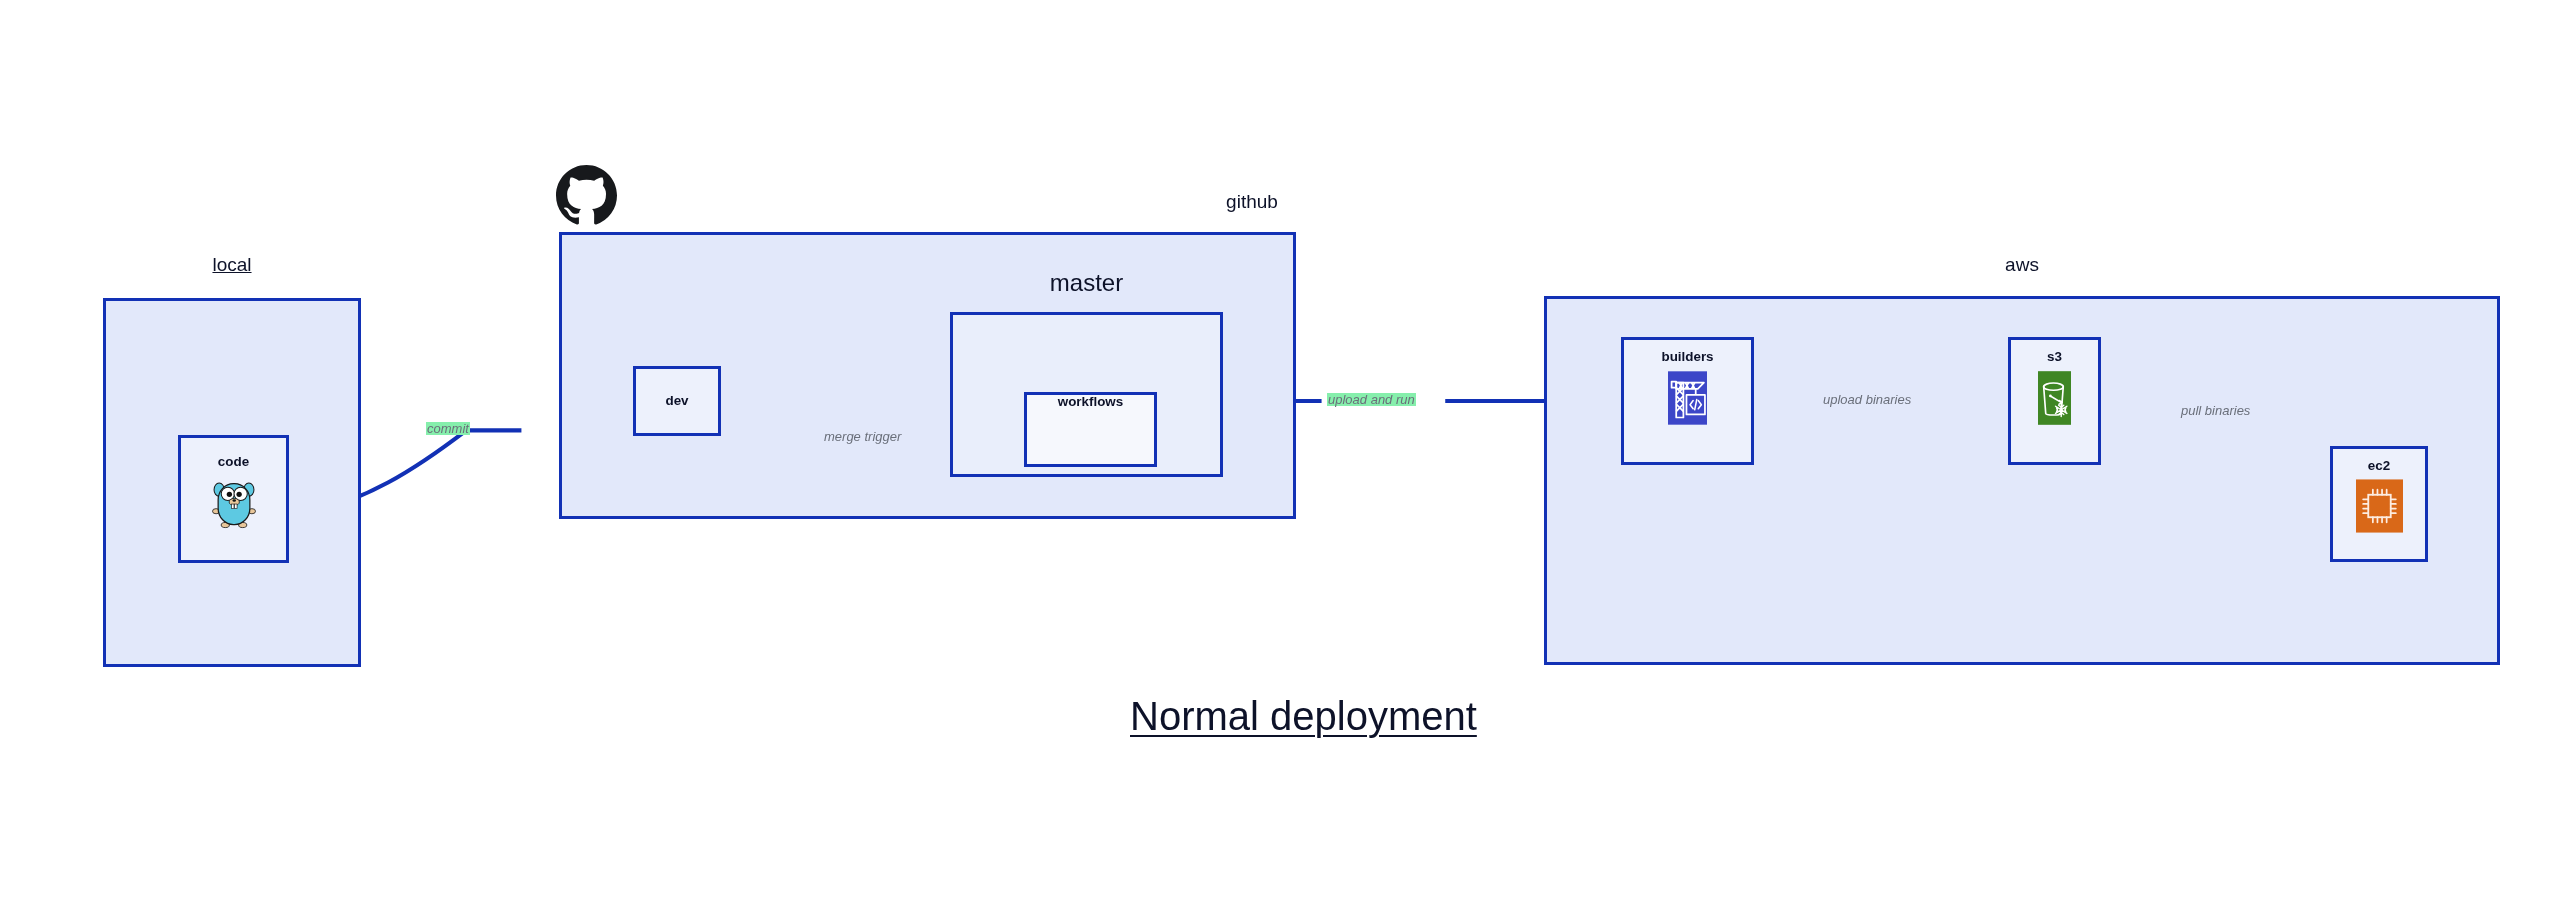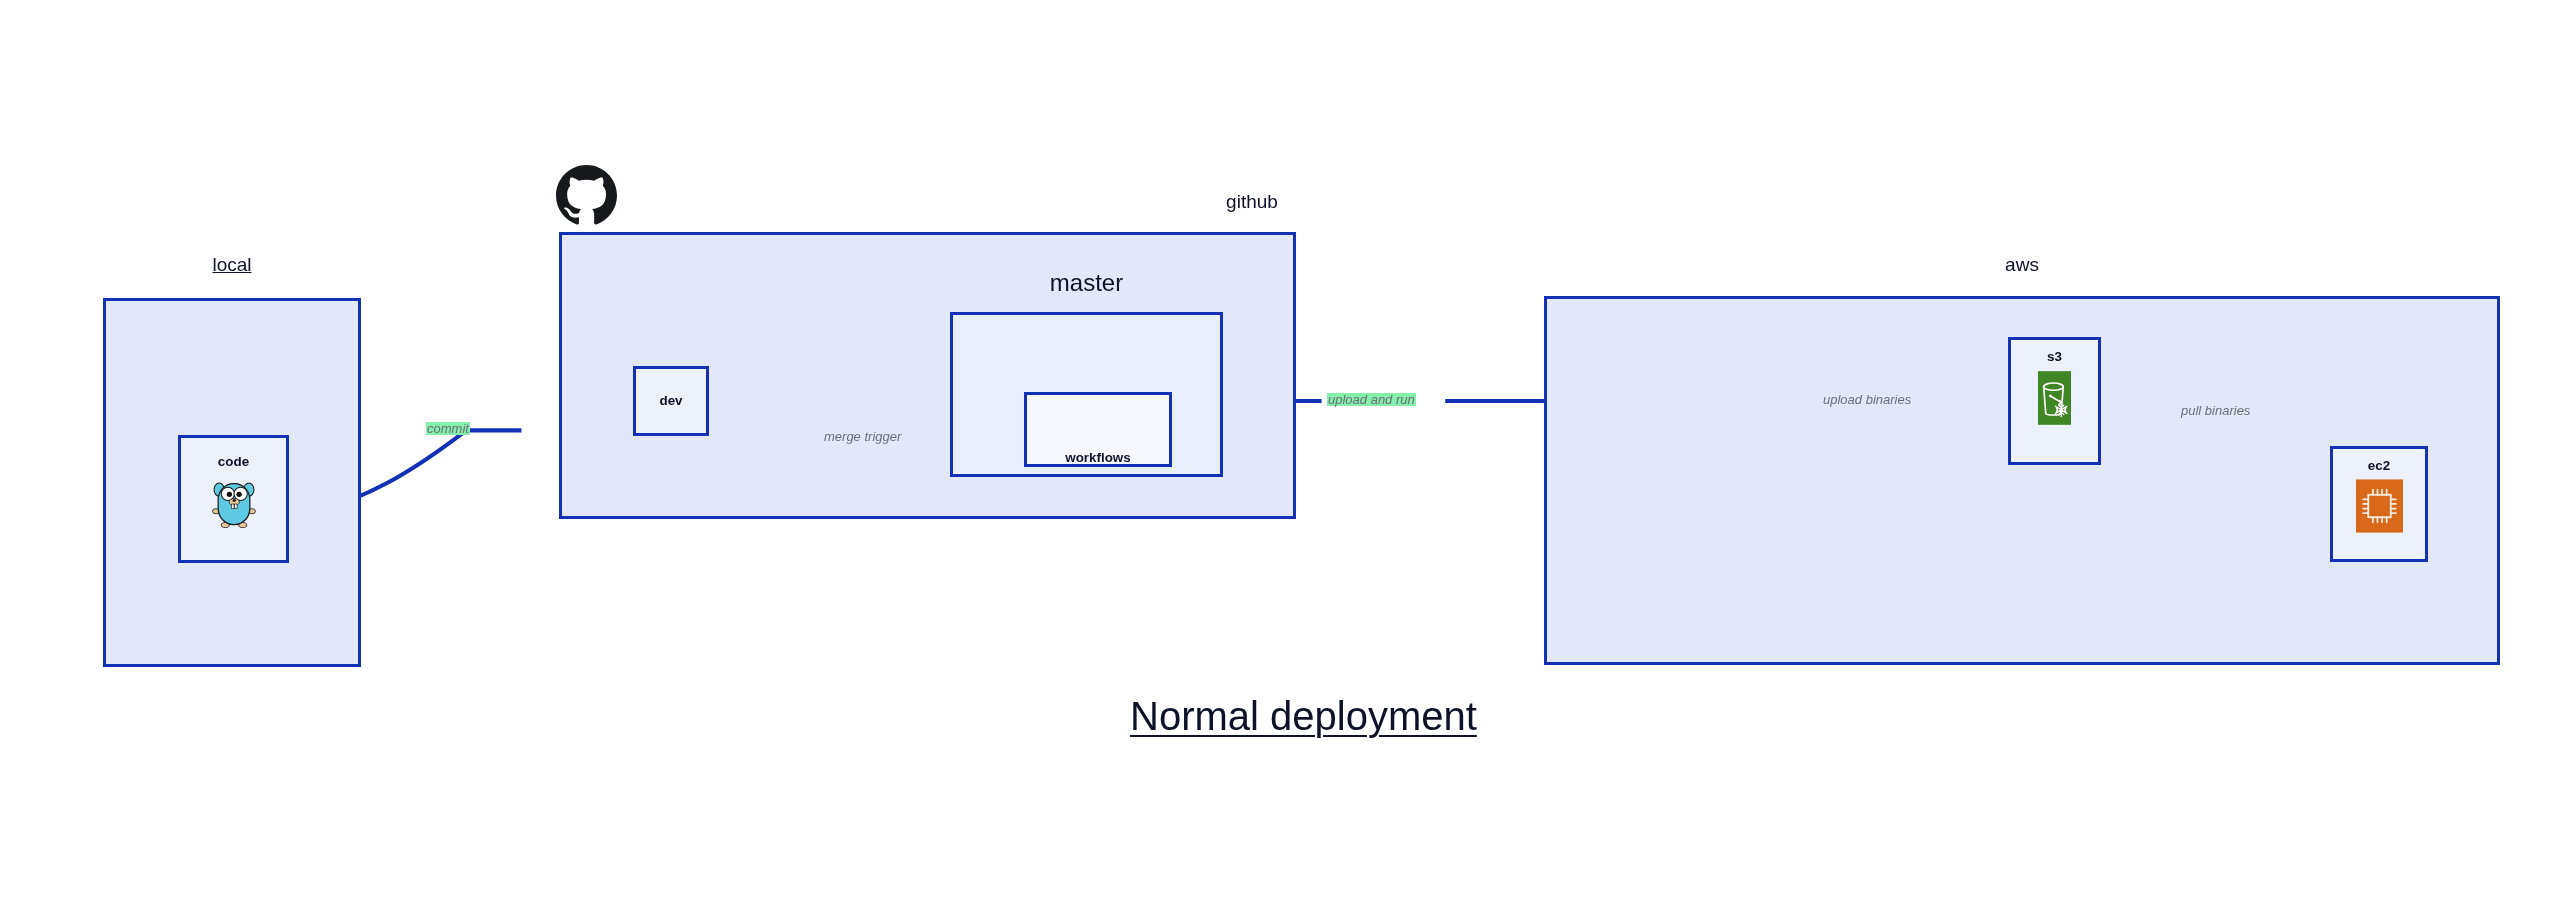--- a/index.html
+++ b/index.html
@@ -139,6 +139,33 @@
   <div class="group" style="left:1544px;top:296px;width:956px;height:369px;">
   </div>
 
+  <div class="node" style="left:1621px;top:337px;width:133px;height:128px;">
+    <div class="node-label" style="margin-top:10.3px;">builders</div>
+    <span class="icon-tile" style="margin-top:7.2px;">
+      <svg width="39" height="54" viewBox="0 0 76 104" xmlns="http://www.w3.org/2000/svg">
+        <rect width="76" height="104" fill="#3c46c8"></rect>
+        <g fill="none" stroke="#ffffff" stroke-width="3.4" stroke-linejoin="round">
+
+          <path d="M16 22 L16 90 L30 90 L30 22 Z"></path>
+          <path d="M16 32 L30 46 M30 32 L16 46 M16 48 L30 62 M30 48 L16 62 M16 64 L30 78 M30 64 L16 78"></path>
+
+          <rect x="7" y="20" width="9" height="12"></rect>
+
+          <path d="M16 22 L70 22 L58 34 L16 34 Z"></path>
+          <path d="M22 22 L28 34 M34 22 L40 34 M46 22 L52 34 M28 22 L22 34 M40 22 L34 34 M52 22 L46 34"></path>
+
+          <path d="M54 34 L54 46"></path>
+
+          <rect x="36" y="46" width="36" height="38"></rect>
+        </g>
+        <g fill="none" stroke="#ffffff" stroke-width="3" stroke-linecap="round" stroke-linejoin="round">
+          <path d="M49 57 L43 65 L49 73"></path>
+          <path d="M59 57 L65 65 L59 73"></path>
+          <path d="M56 55 L52 75"></path>
+        </g>
+      </svg>
+    </span>
+  </div>
 
   <div class="node" style="left:2008px;top:337px;width:93px;height:128px;">
     <div class="node-label" style="margin-top:10.3px;">s3</div>

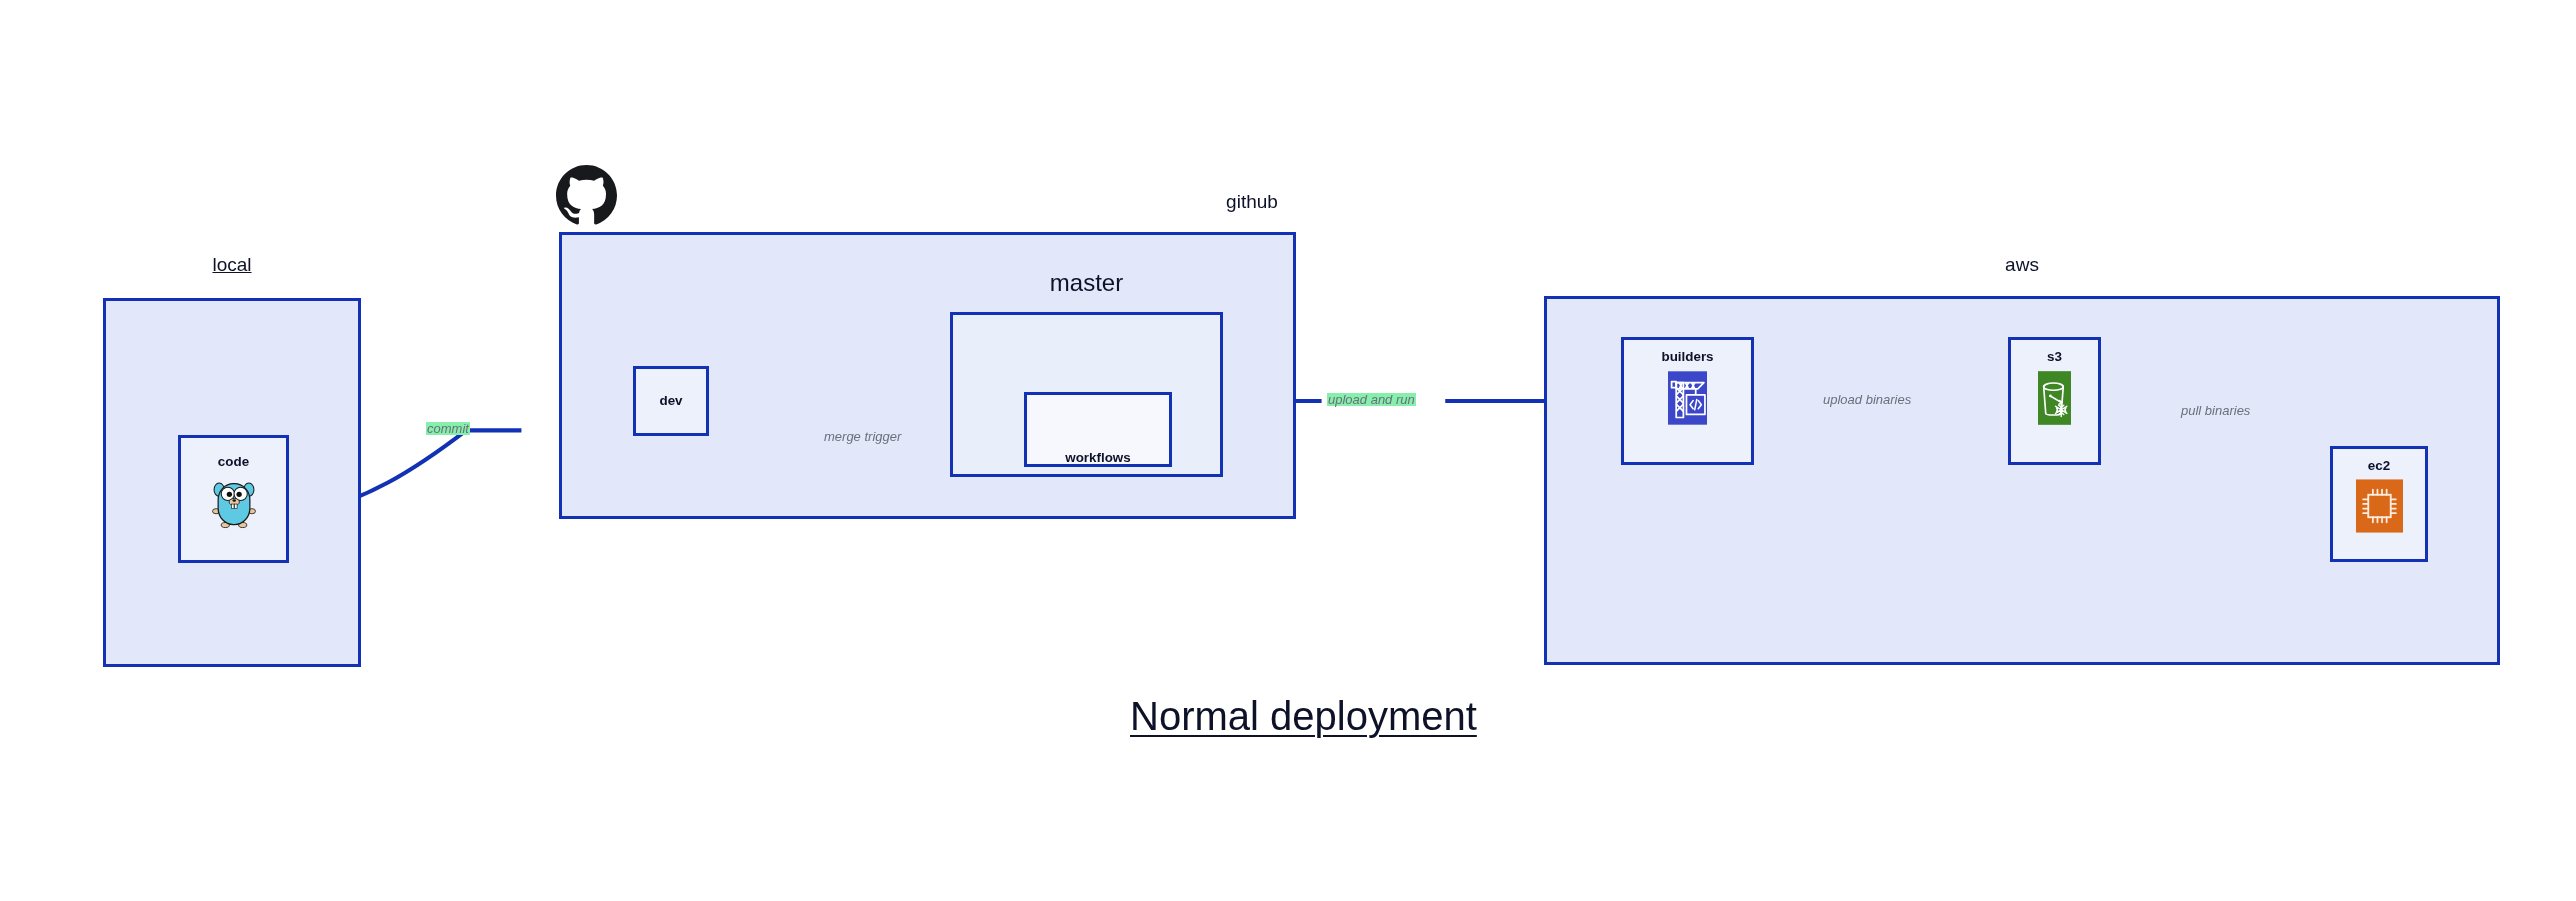--- a/index.html
+++ b/index.html
@@ -121,7 +121,7 @@
   <div class="group" style="left:559px;top:232px;width:737px;height:287px;">
   </div>
 
-  <div class="node" style="left:633px;top:366px;width:76px;height:70px;justify-content:center;">
+  <div class="node" style="left:633px;top:366px;width:88px;height:70px;justify-content:center;">
     <div class="node-label">dev</div>
   </div>
 

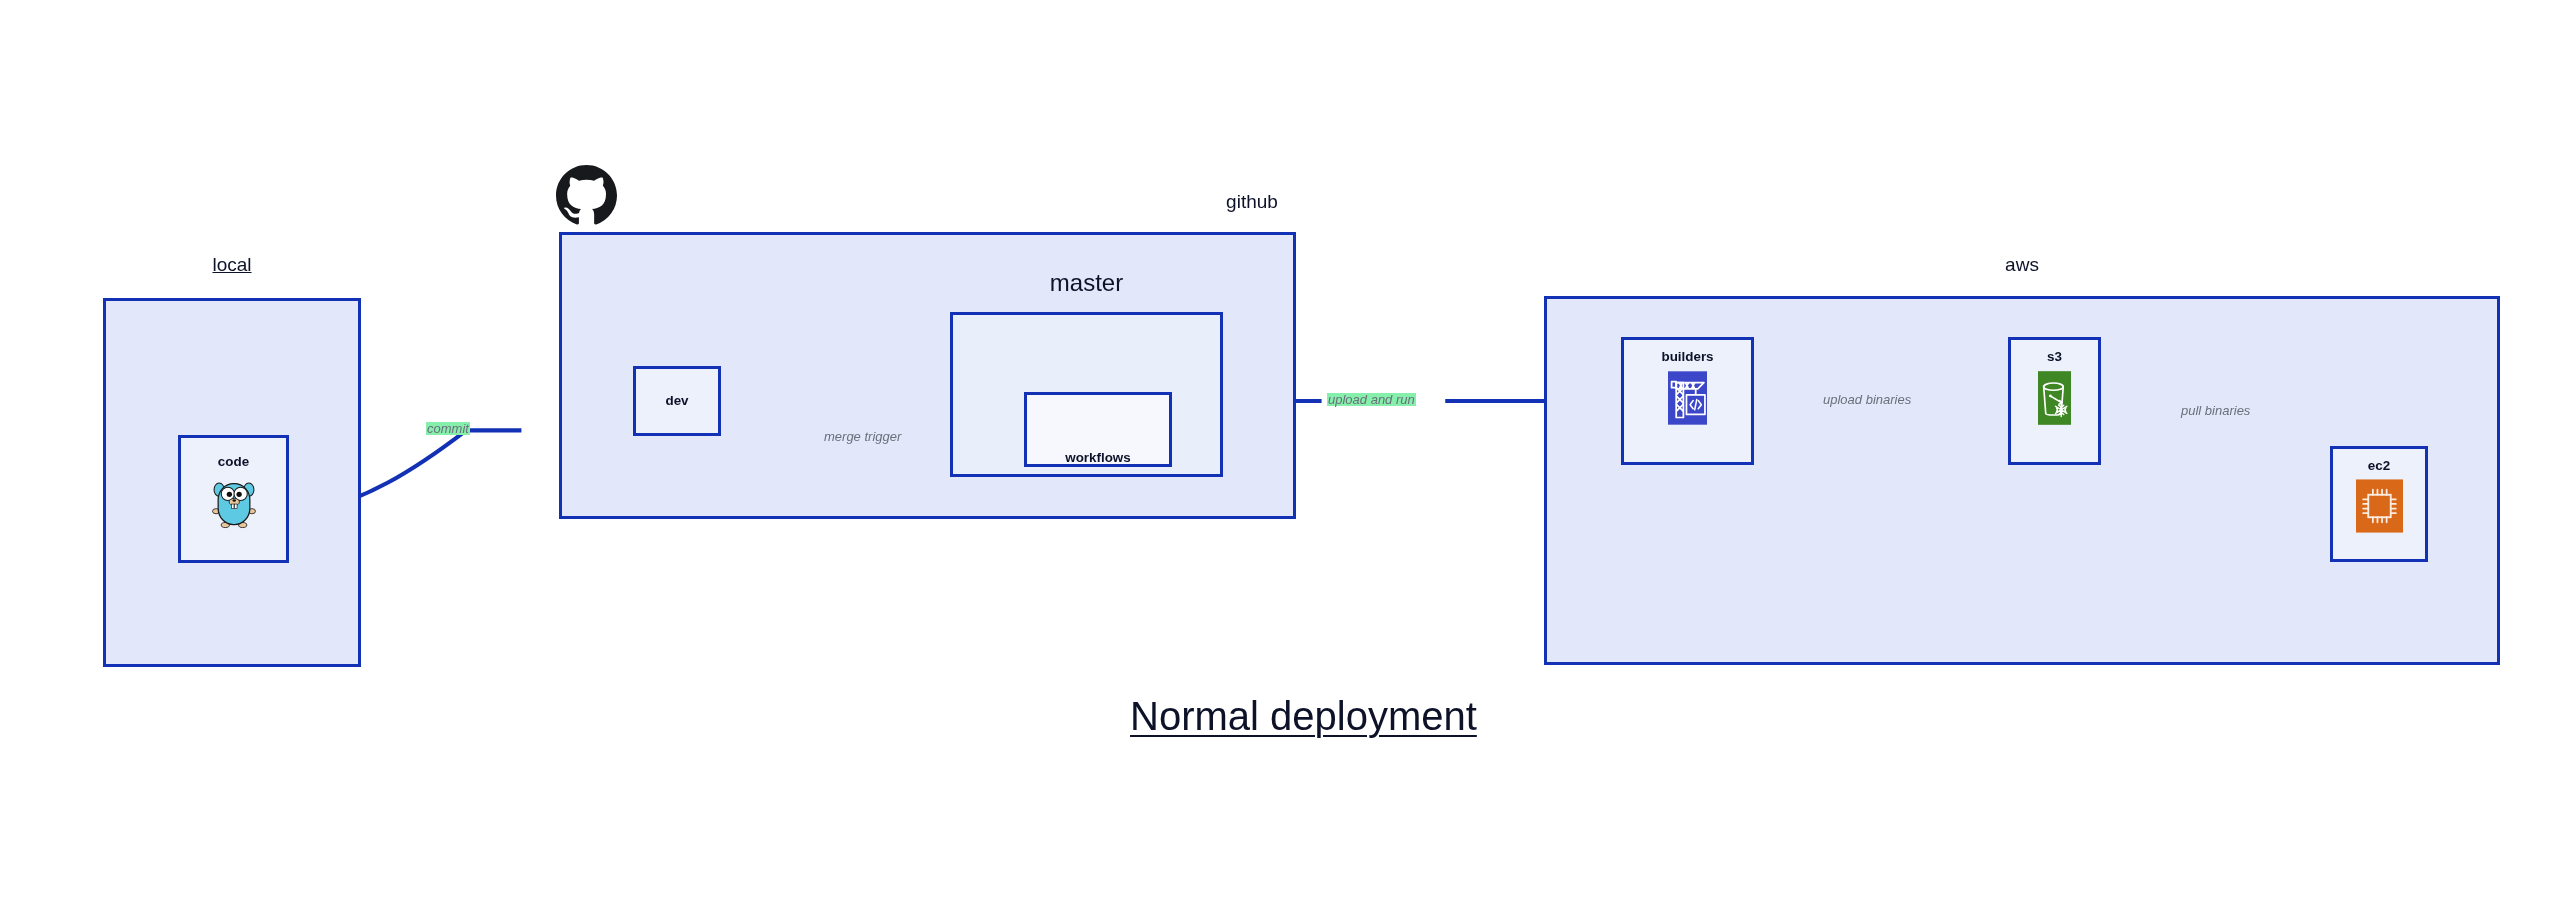--- a/index.html
+++ b/index.html
@@ -130,7 +130,7 @@
   <div class="subgroup" style="left:950px;top:312px;width:273px;height:165px;">
   </div>
 
-  <div class="node" style="left:1024px;top:392px;width:148px;height:75px;justify-content:flex-end;background:#f6f8fd;">
+  <div class="node" style="left:1024px;top:392px;width:133px;height:75px;justify-content:flex-start;background:#f6f8fd;">
     <div class="node-label">workflows</div>
   </div>
 

